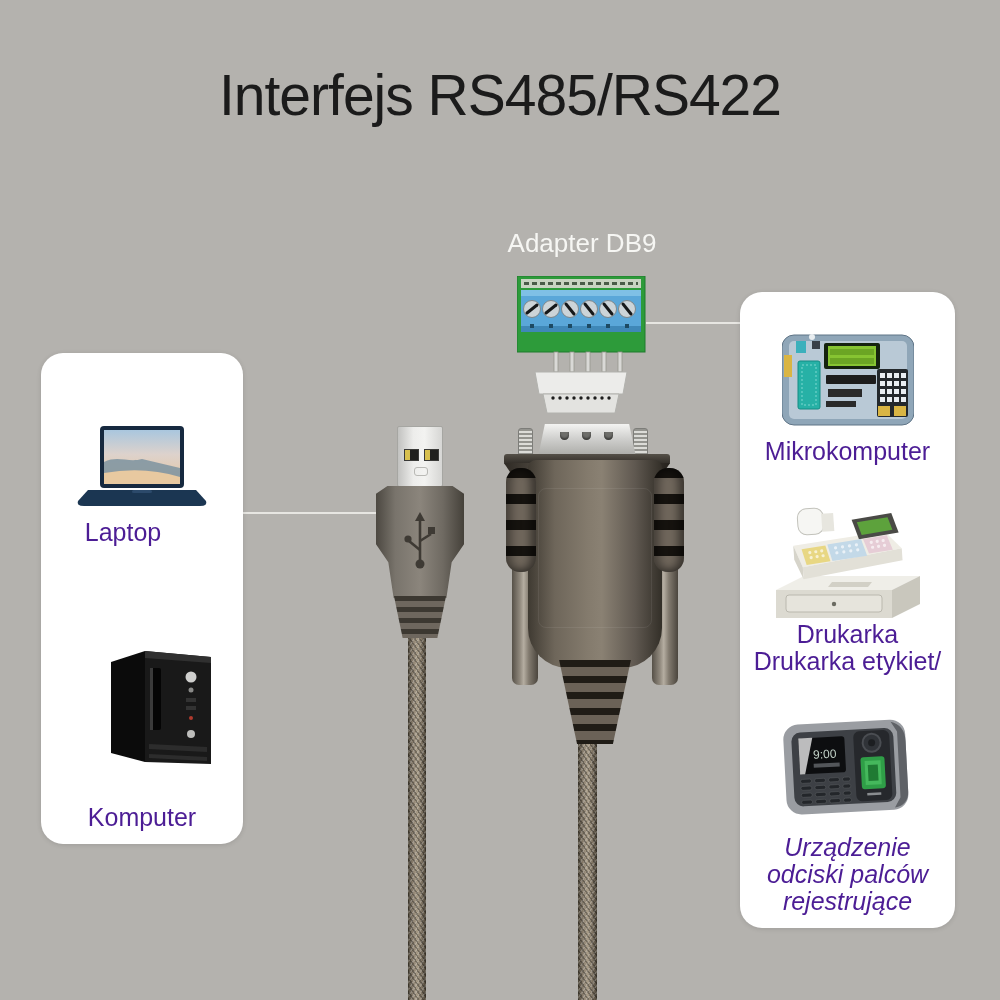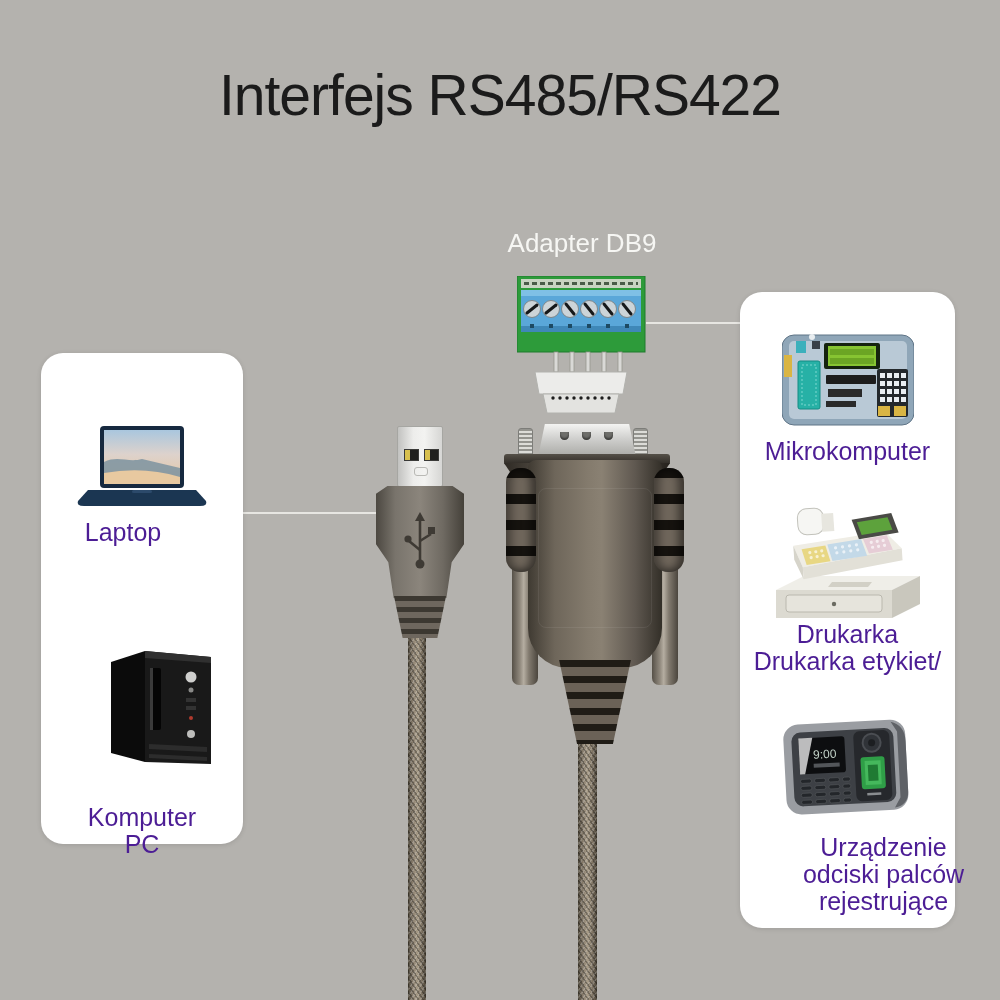--- a/index.html
+++ b/index.html
@@ -130,7 +130,6 @@
   </svg>
   <div class="card-label" style="left:41px;top:804px;width:202px;">
     <div>Komputer</div>
-    <div>PC</div>
   </div>
 
   <div class="card card-right"></div>

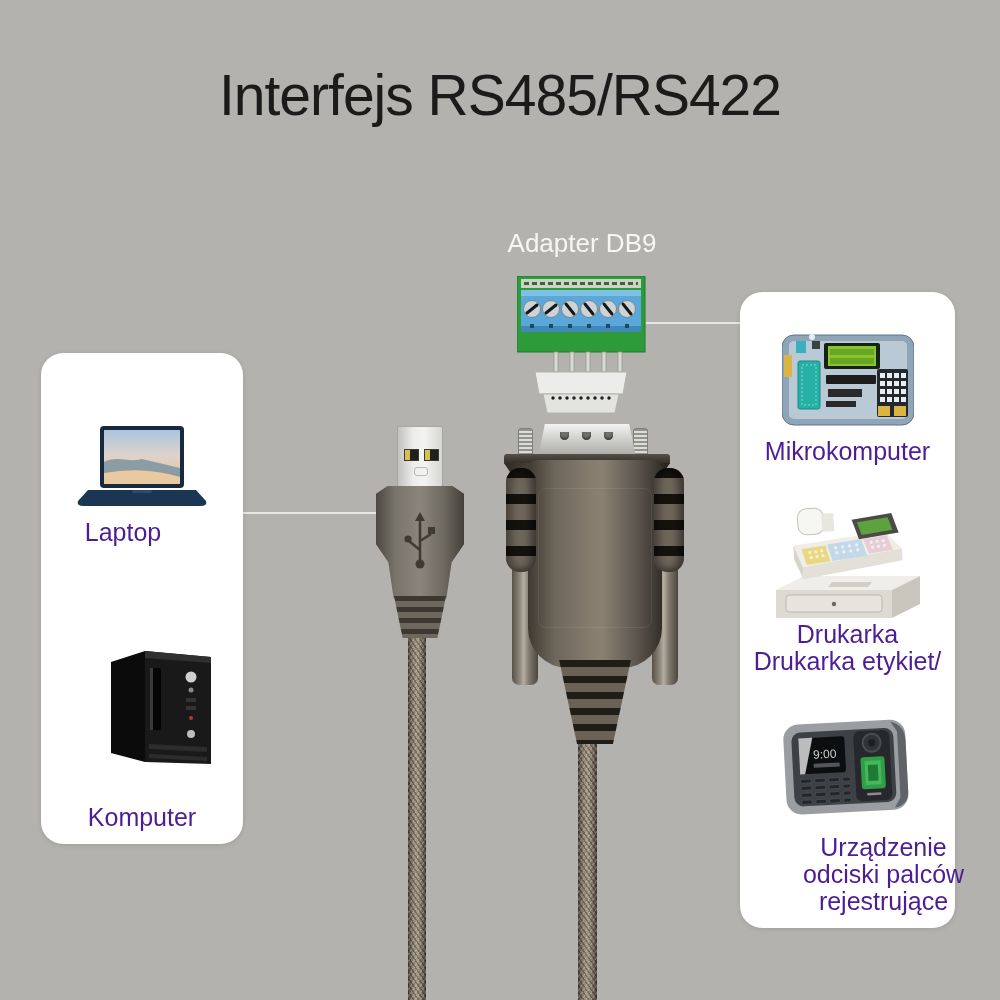--- a/index.html
+++ b/index.html
@@ -265,7 +265,7 @@
       <rect x="85" y="80" width="14" height="2.5" fill="#8a8d90"></rect>
     </g>
   </svg>
-  <div class="card-label" style="left:776px;top:834px;width:215px;">
+  <div class="card-label" style="left:740px;top:834px;width:215px;font-style:italic;">
     <div>Urządzenie</div>
     <div>odciski palców</div>
     <div>rejestrujące</div>

